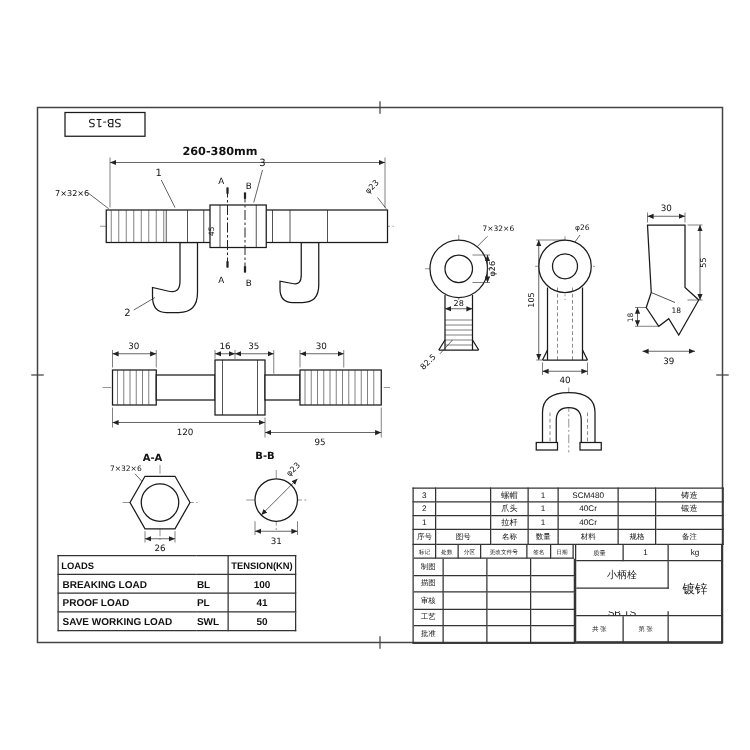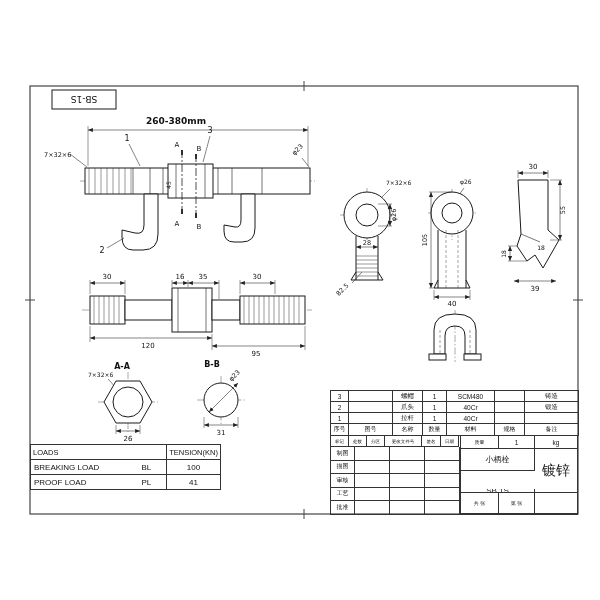--- a/index.html
+++ b/index.html
@@ -20,8 +20,8 @@
   .t7{font-size:7px;} .t8{font-size:8px;} .t9{font-size:9px;} .b{font-weight:bold;}
 
   
-  .loads{position:absolute;left:30px;top:444px;border-collapse:collapse;table-layout:fixed;
-         font-size:8px;color:#111;}
+  .loads{position:absolute;left:46px;top:444px;border-collapse:collapse;table-layout:fixed;
+         font-size:8px;color:#111;font-weight:bold;}
   .loads td{border:1px solid #333;height:14px;padding:0 3px;white-space:nowrap;overflow:hidden;}
   .loads td.cd{border-left:none;padding:0 1px;}
   .loads td.nm{border-right:none;}

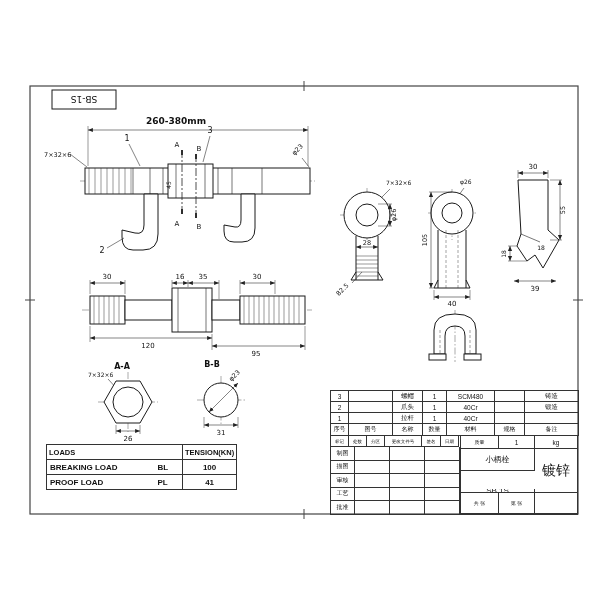--- a/index.html
+++ b/index.html
@@ -49,7 +49,7 @@
   .cell-mass-label{font-size:5px;}
   .cell-mass-val,.cell-mass-unit{font-size:6.5px;}
   .cell-name{grid-column:1/3;font-size:8px;}
-  .cell-finish{grid-column:3/4;grid-row:2/4;font-size:14px;}
+  .cell-finish{grid-column:3/4;grid-row:2/4;font-size:10px;}
   .cell-code{grid-column:1/3;font-size:8px;margin-top:18px;}
   .cell-sheet{font-size:5px;}
 </style>

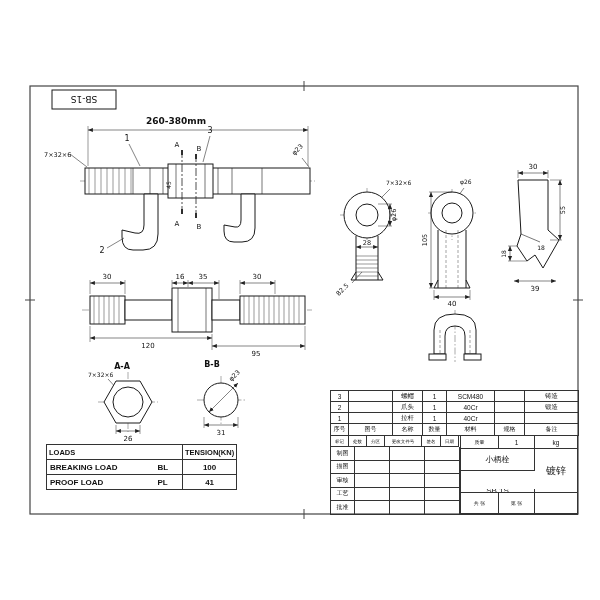--- a/index.html
+++ b/index.html
@@ -262,6 +262,11 @@
     <td class="cd">PL</td>
     <td class="val">41</td>
   </tr>
+  <tr>
+    <td class="nm">SAVE WORKING LOAD</td>
+    <td class="cd">SWL</td>
+    <td class="val">50</td>
+  </tr>
 </tbody>
     </table>
 

